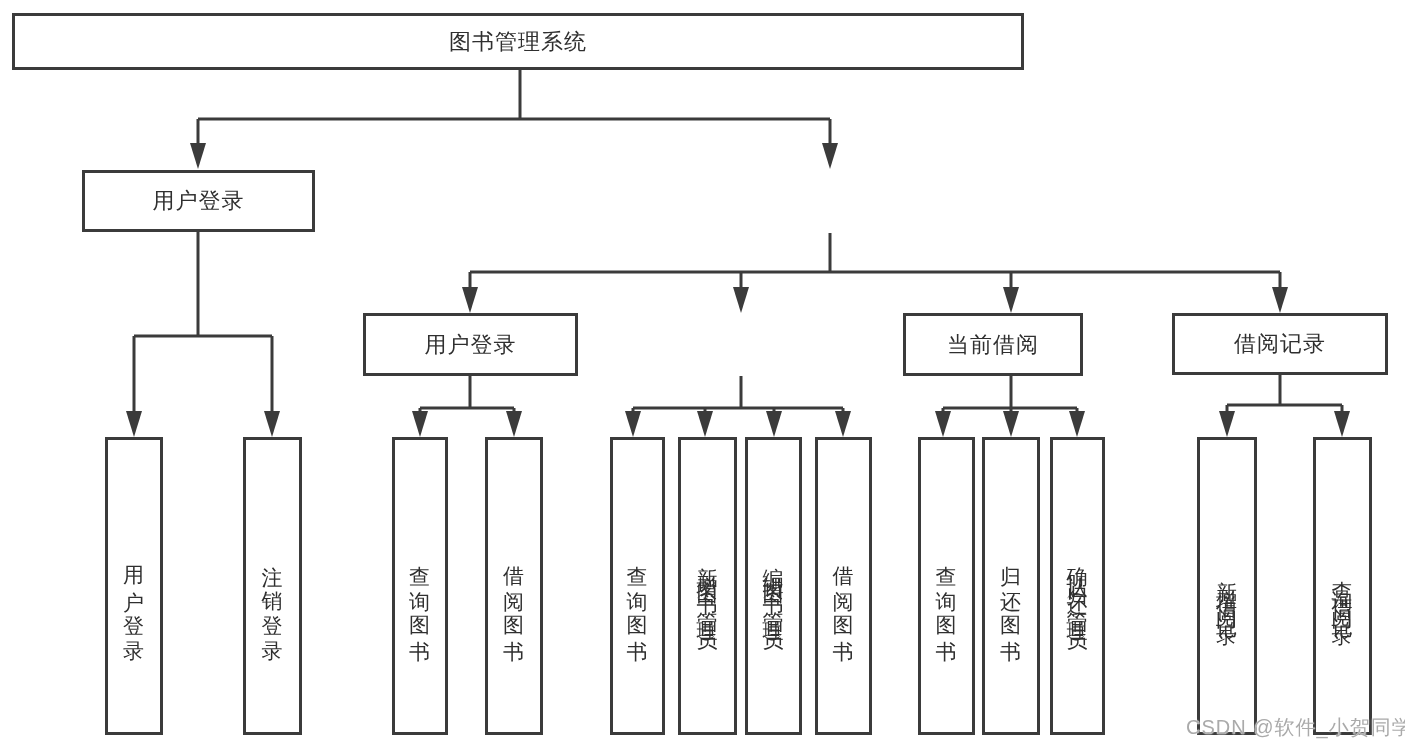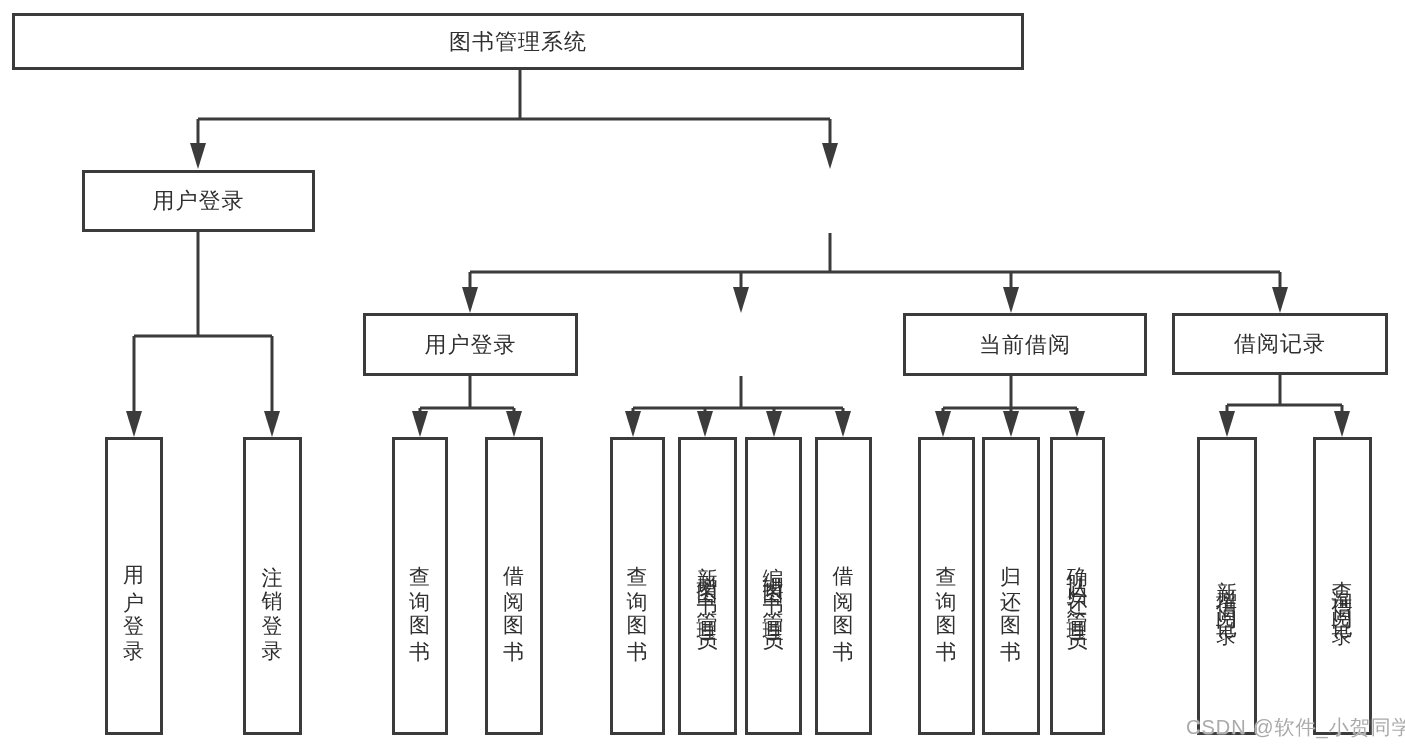--- a/index.html
+++ b/index.html
@@ -54,7 +54,7 @@
   .l2-b {left:712px; top:169px; width:235px;  height:64px;}
   .l3-1 {left:363px; top:313px; width:215px;  height:63px;}
   .l3-2 {left:633px; top:313px; width:216px;  height:63px;}
-  .l3-3 {left:903px; top:313px; width:244px;  height:63px;}
+  .l3-3 {left:903px; top:313px; width:180px;  height:63px;}
   .l3-4 {left:1172px;top:313px; width:216px;  height:62px;}
 
   .lf-1 {left:105px; width:58px;}

